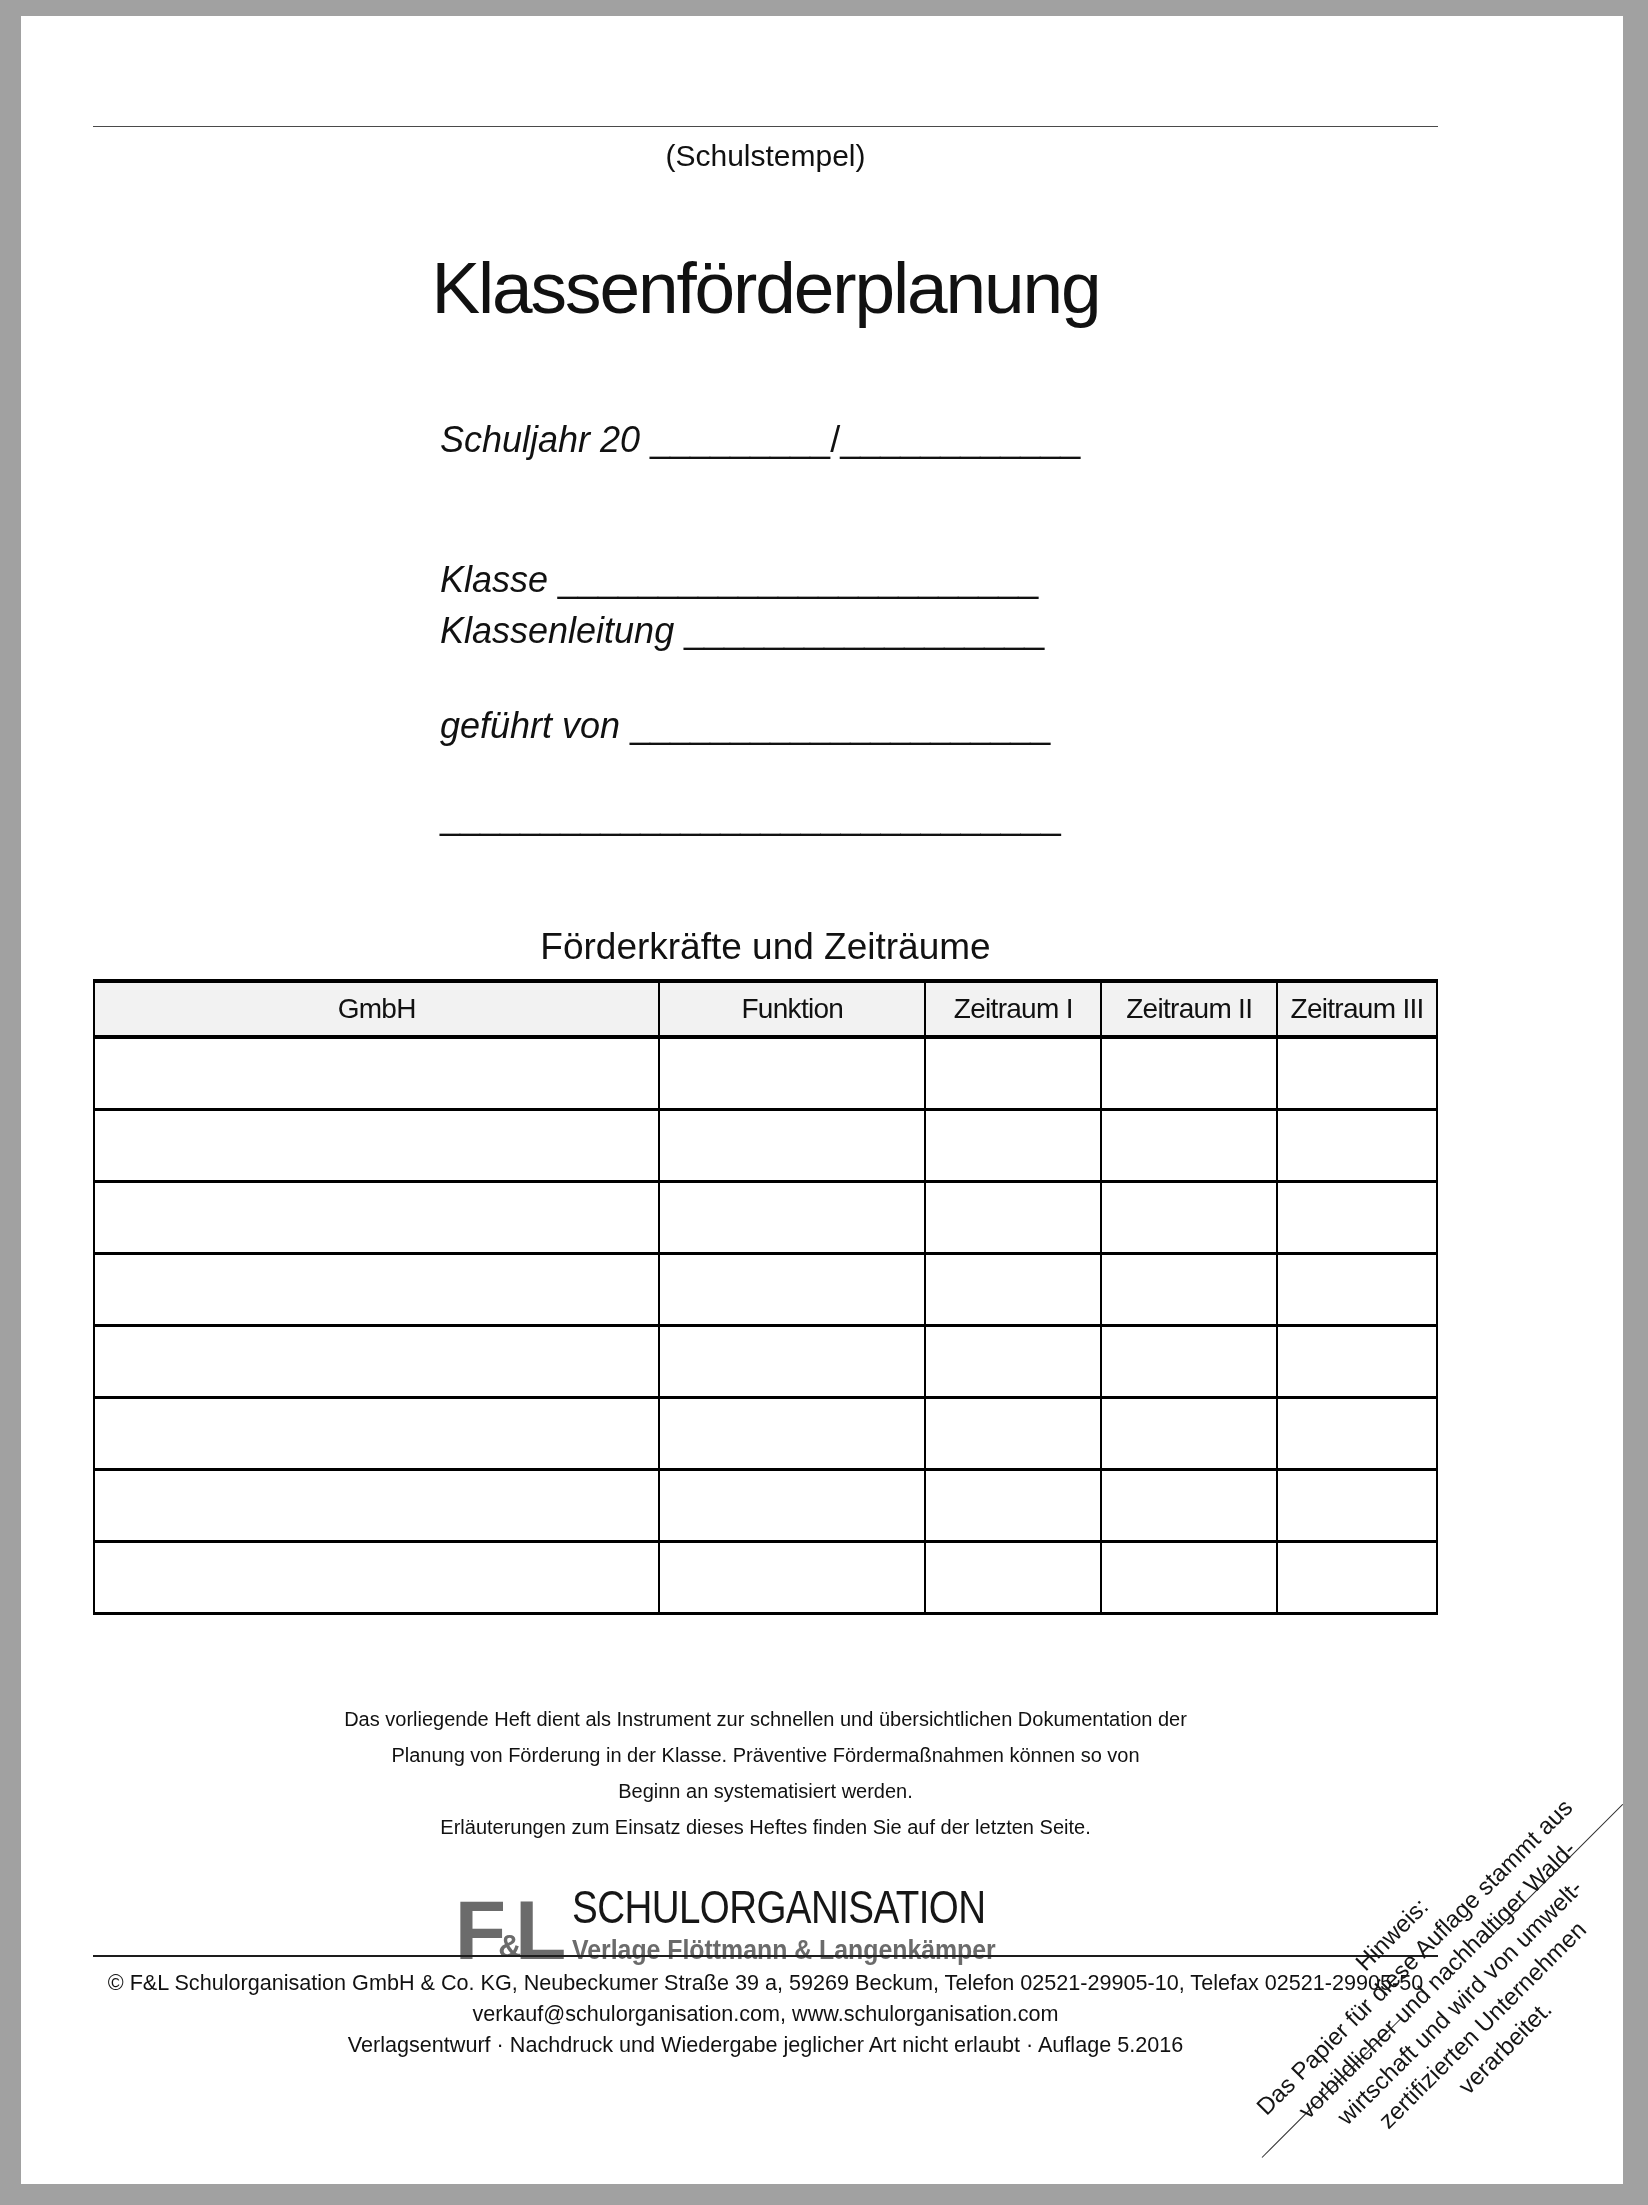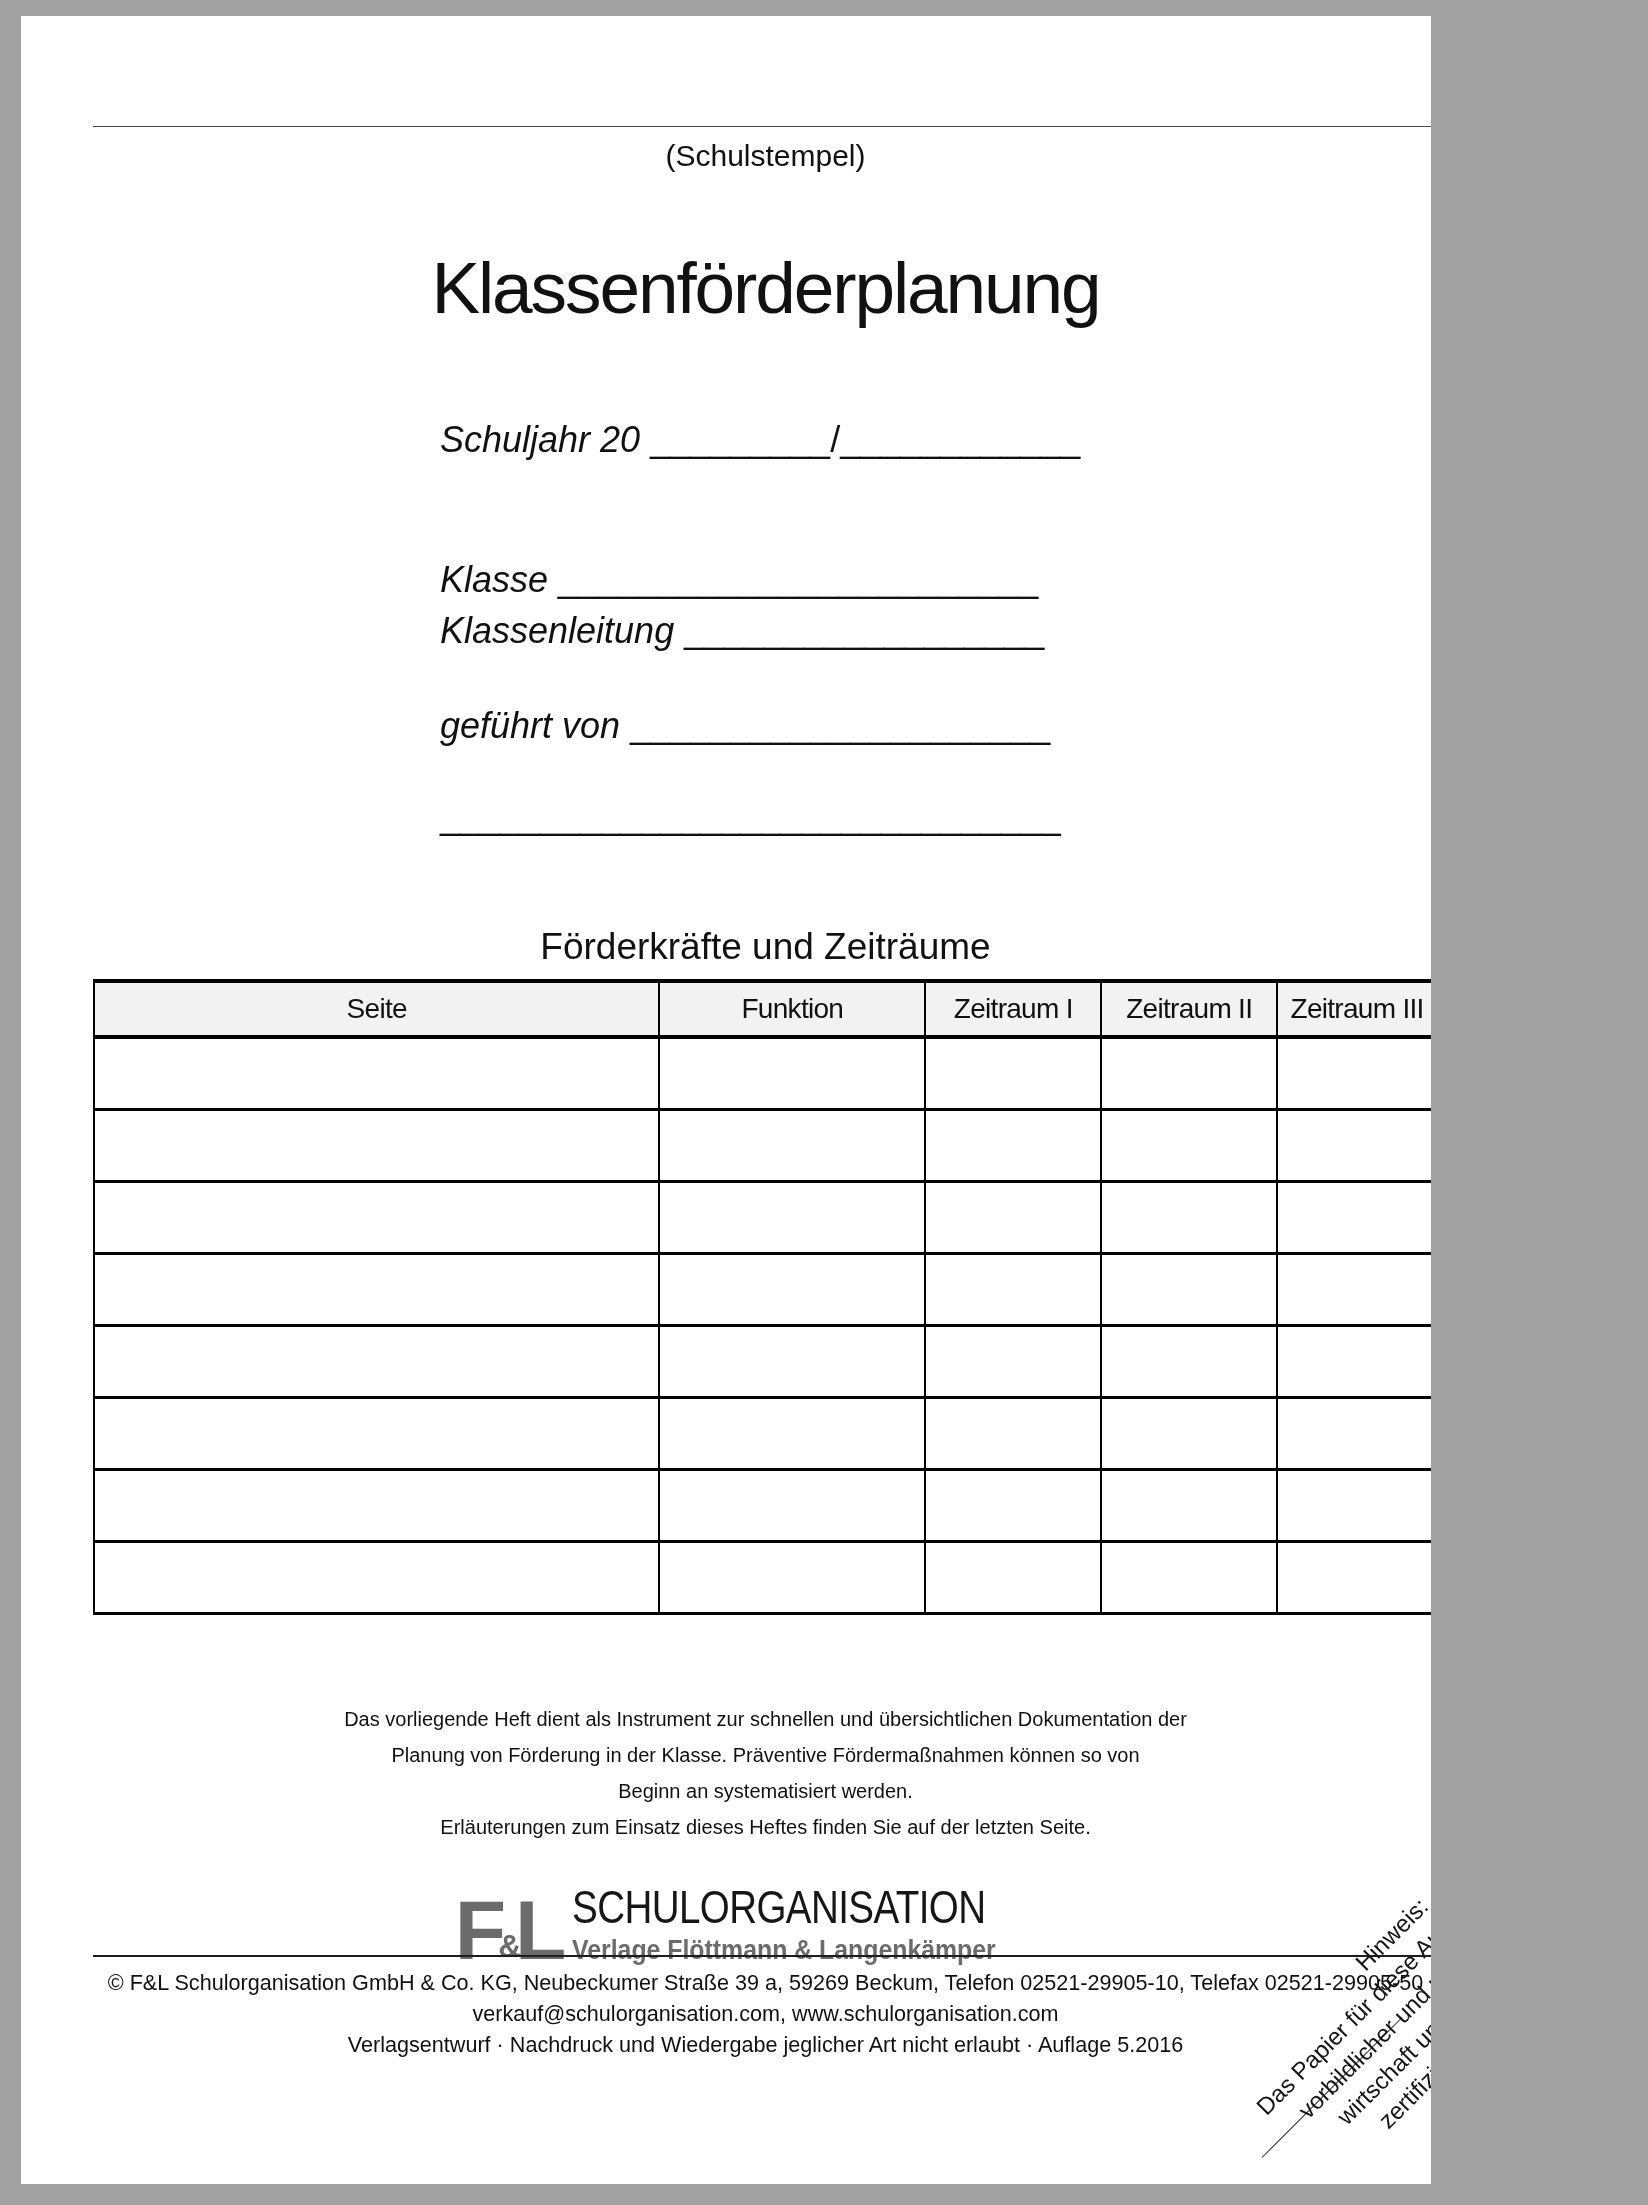--- a/index.html
+++ b/index.html
@@ -12,7 +12,7 @@
   }
   .page {
     position: absolute; left: 21px; top: 16px;
-    width: 1410px; height: 2168px;
+    width: 1602px; height: 2168px;
     background: var(--page-bg, #ffffff);
     overflow: hidden;
   }

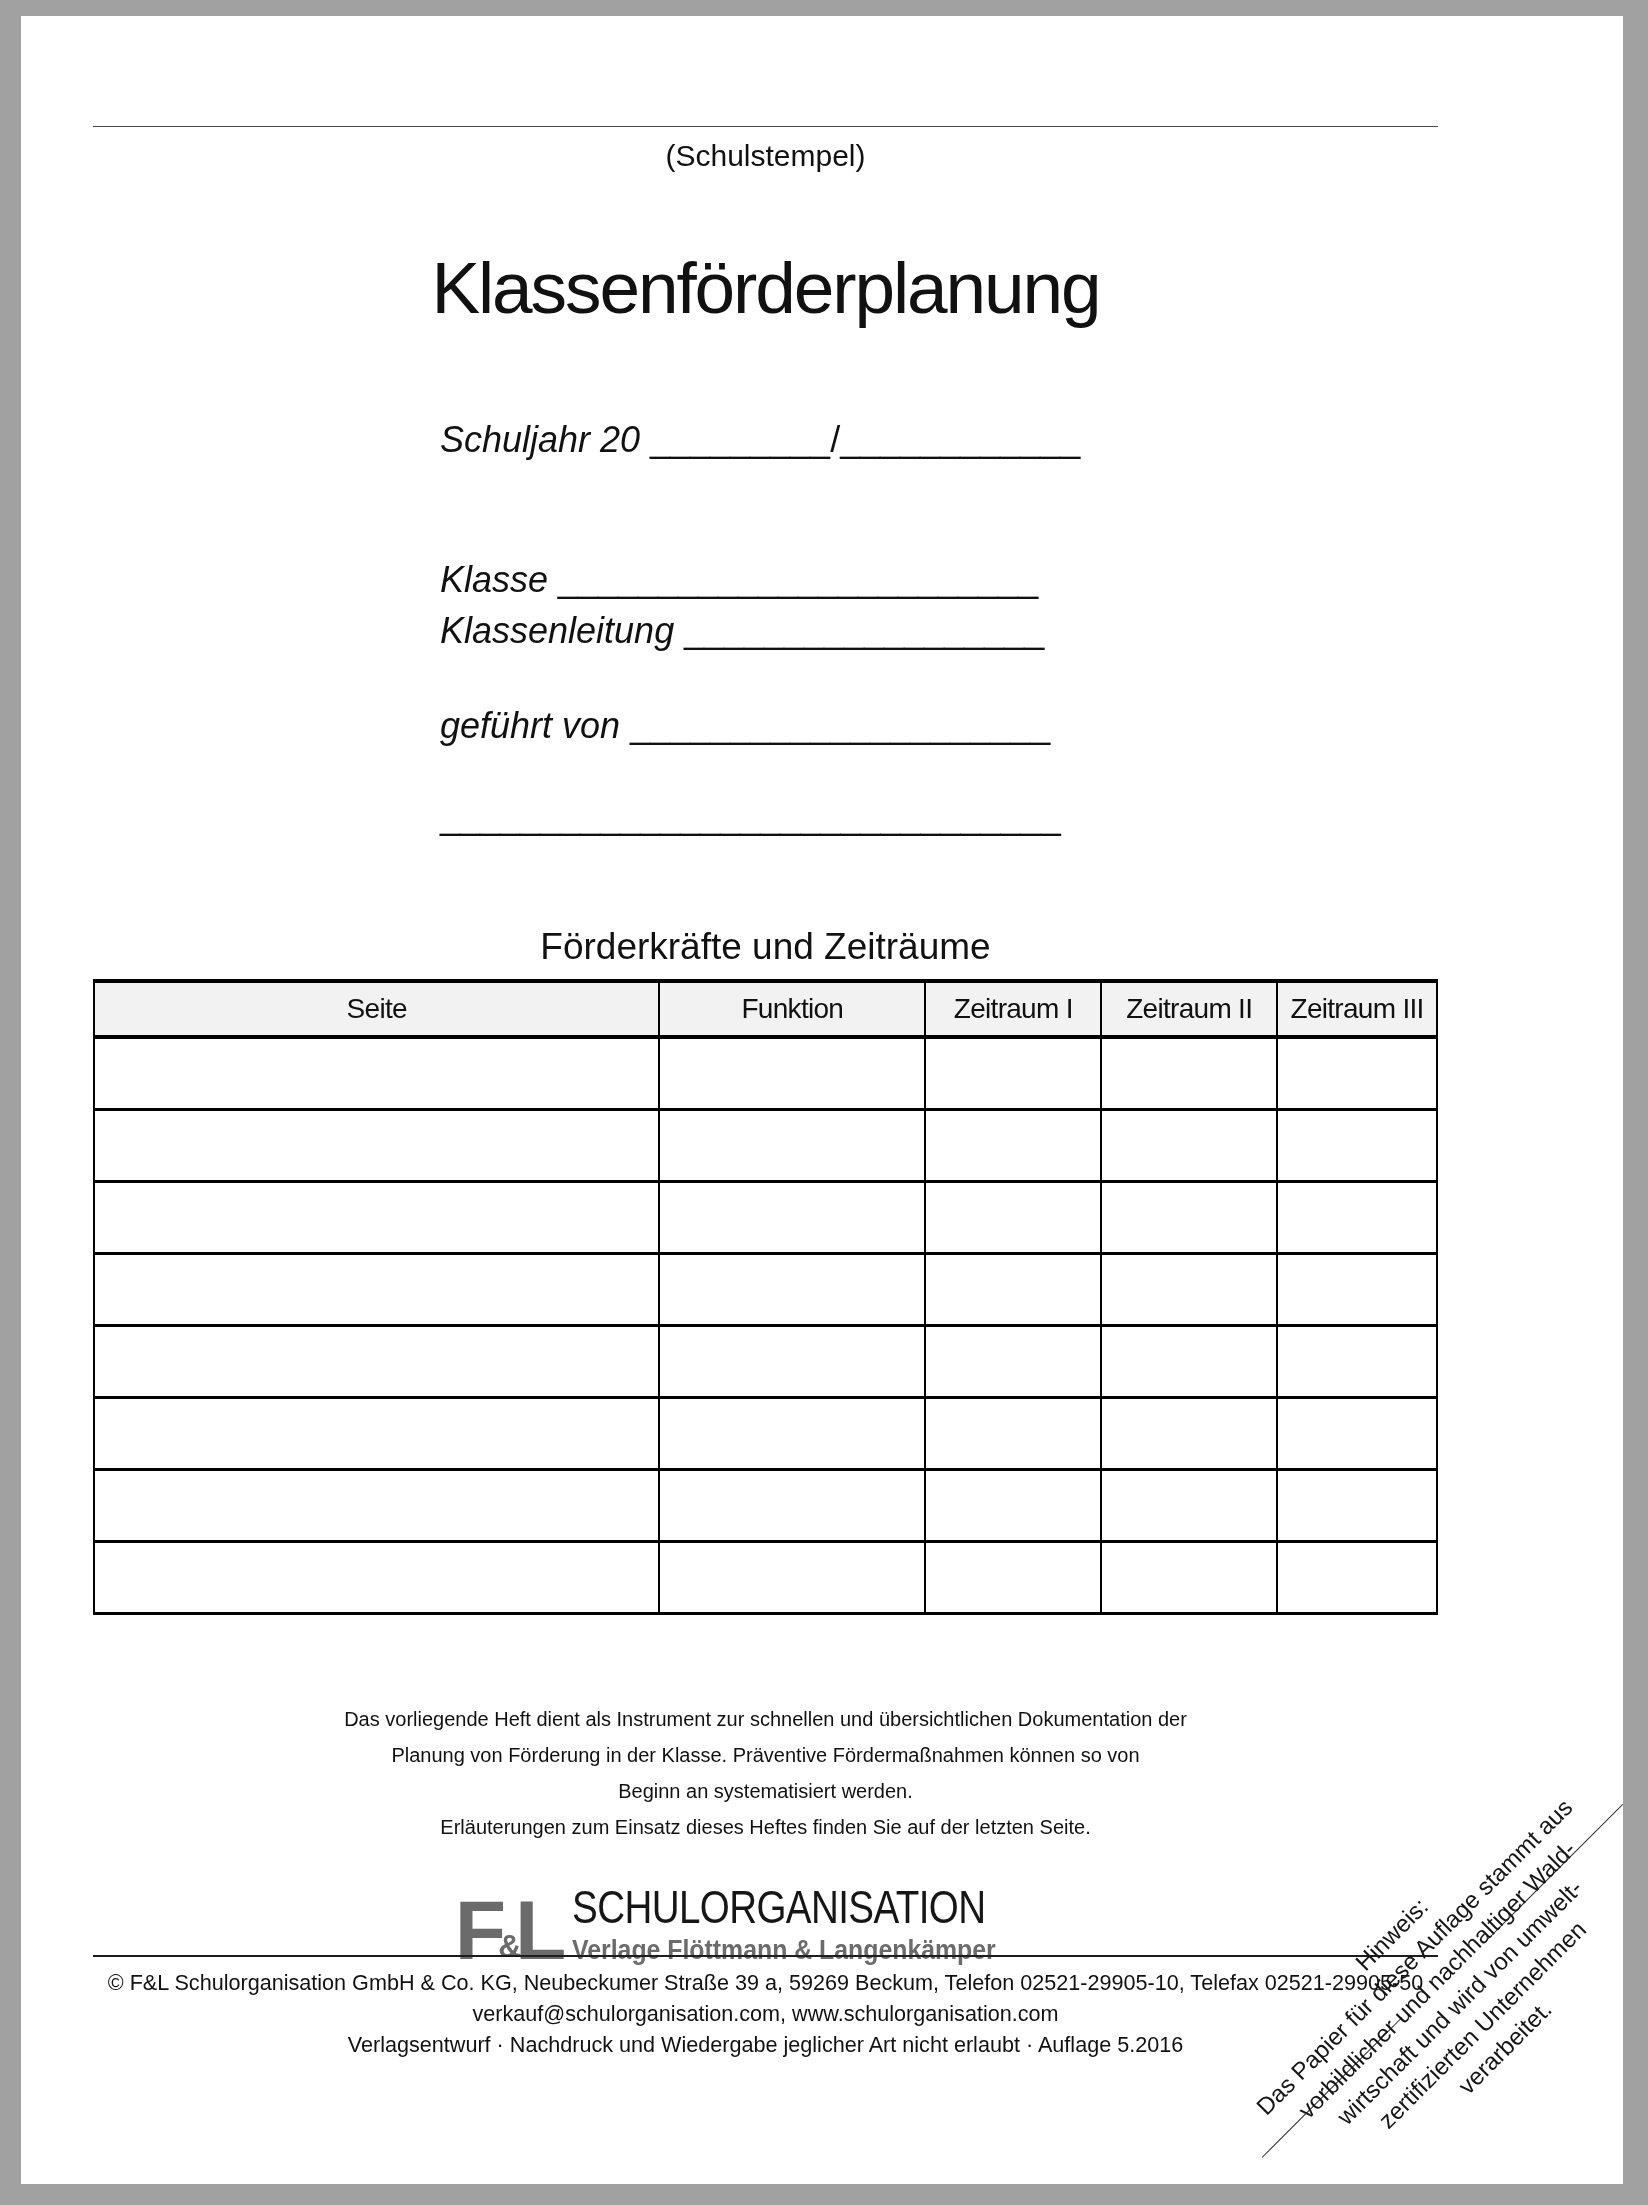--- a/index.html
+++ b/index.html
@@ -119,7 +119,7 @@
     </colgroup>
     <thead>
       <tr>
-        <th>Seite</th>
+        <th>GmbH</th>
         <th>Funktion</th>
         <th>Zeitraum I</th>
         <th>Zeitraum II</th>

